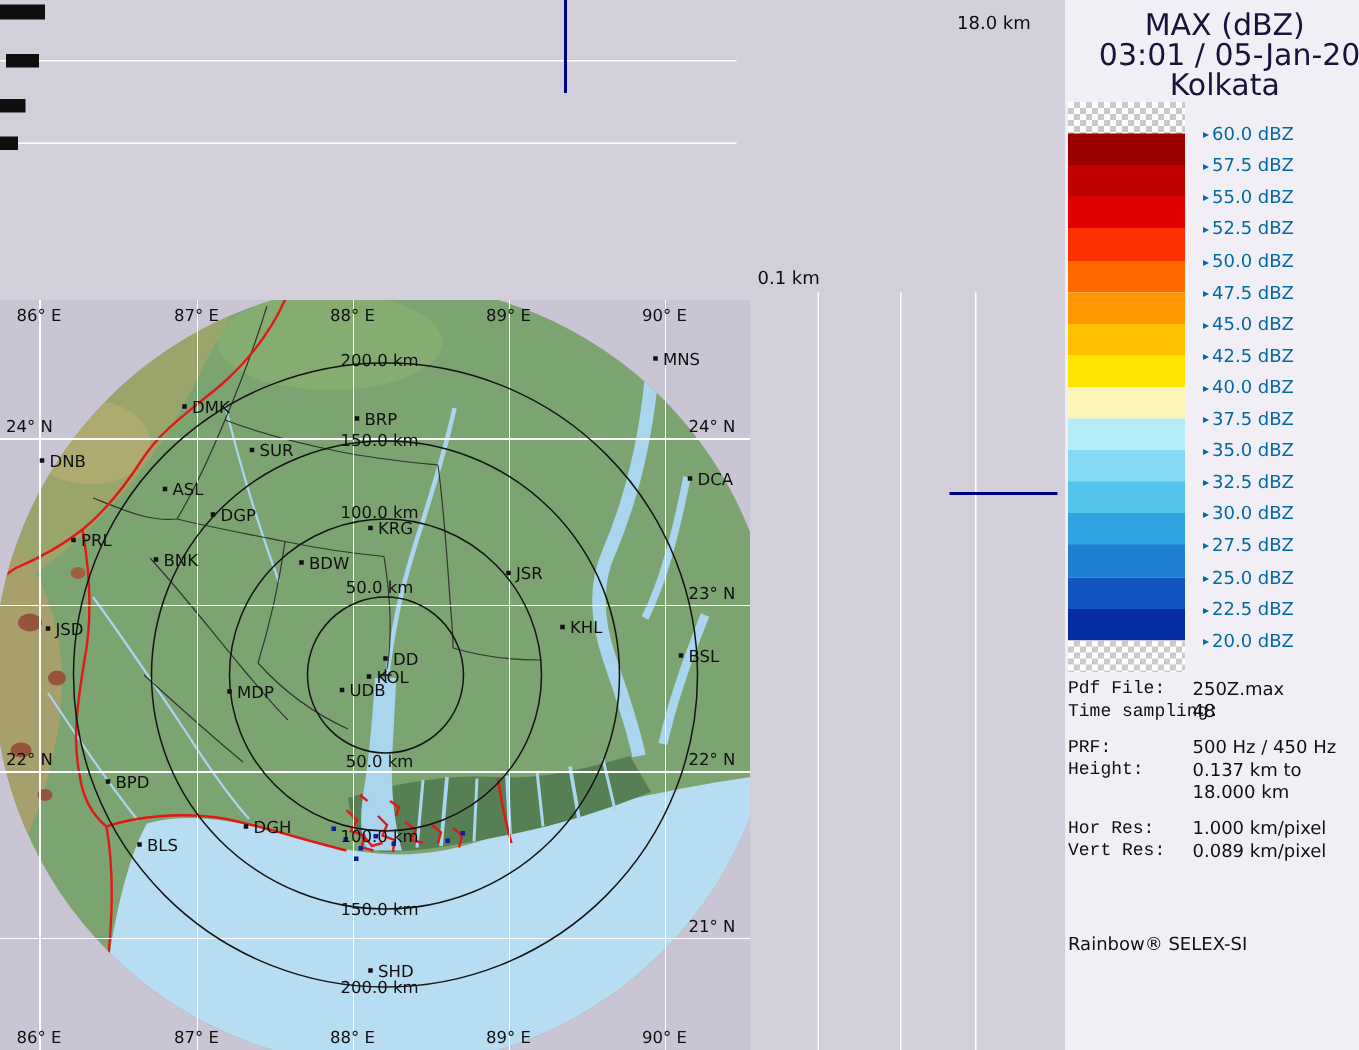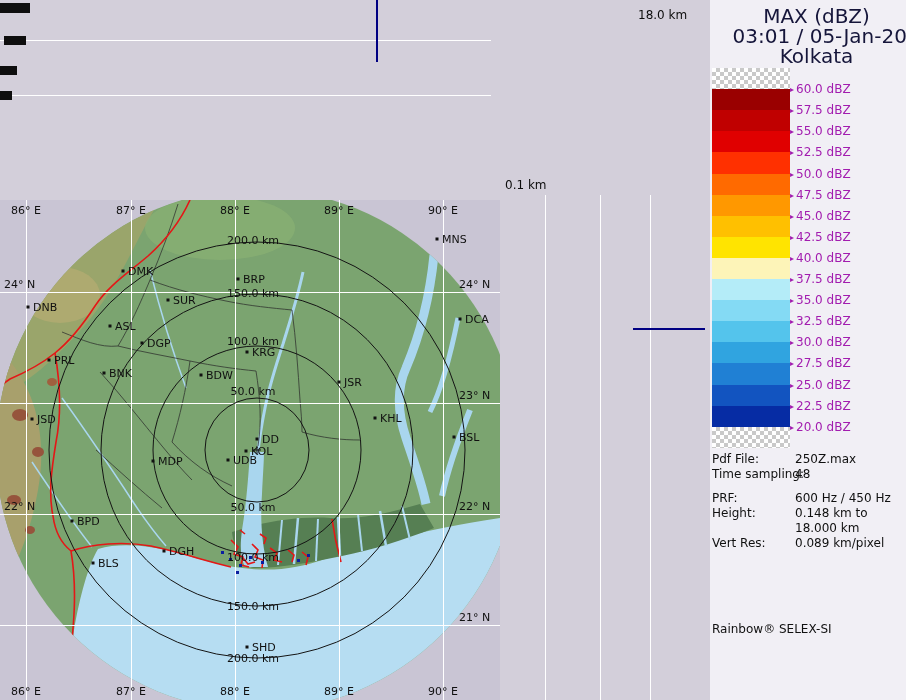--- a/index.html
+++ b/index.html
@@ -34,7 +34,7 @@
     background-size:8px 8px;
     background-position:0 0,4px 4px;
   }
-  .legend-label{position:absolute;left:80px;font-size:12px;line-height:16px;color:#a21caf;white-space:nowrap;}
+  .legend-label{position:absolute;left:92px;font-size:12px;line-height:16px;color:#0369a1;white-space:nowrap;}
   .legend-label .arrow{font-size:8px;margin-right:2px;vertical-align:1px;}
   .info-list{position:absolute;left:2px;top:452px;width:192px;font-size:12px;}
   .info-row{display:flex;height:15px;line-height:15px;white-space:nowrap;}

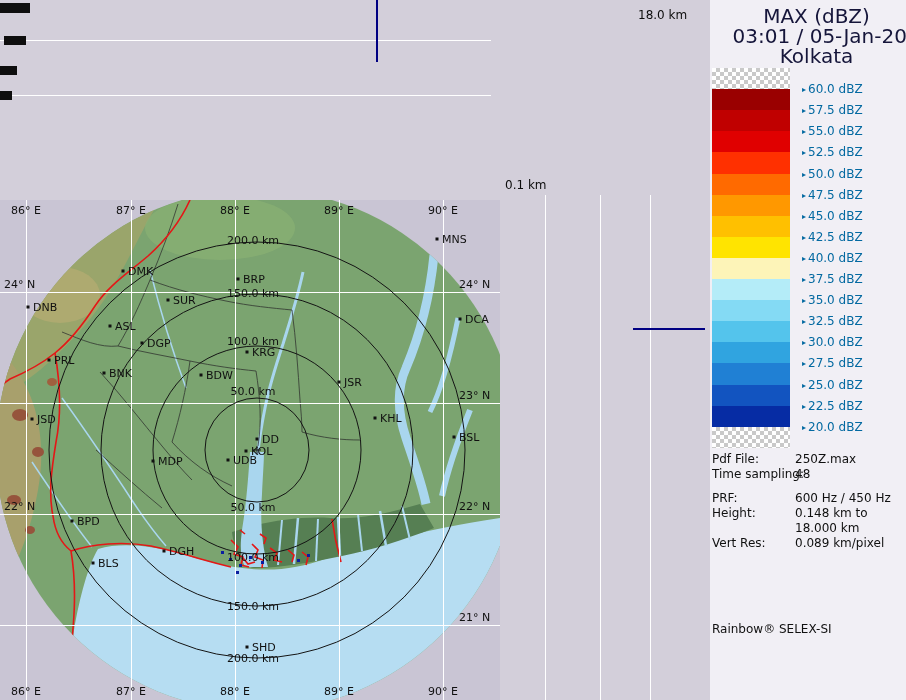--- a/index.html
+++ b/index.html
@@ -39,7 +39,7 @@
   .info-list{position:absolute;left:2px;top:452px;width:192px;font-size:12px;}
   .info-row{display:flex;height:15px;line-height:15px;white-space:nowrap;}
   .info-row.gap{margin-top:9px;}
-  .info-row .lbl{width:83px;flex:none;}
+  .info-row .lbl{width:83px;flex:none;font-family:Liberation Mono, monospace;}
 </style>
 </head>
 <body>

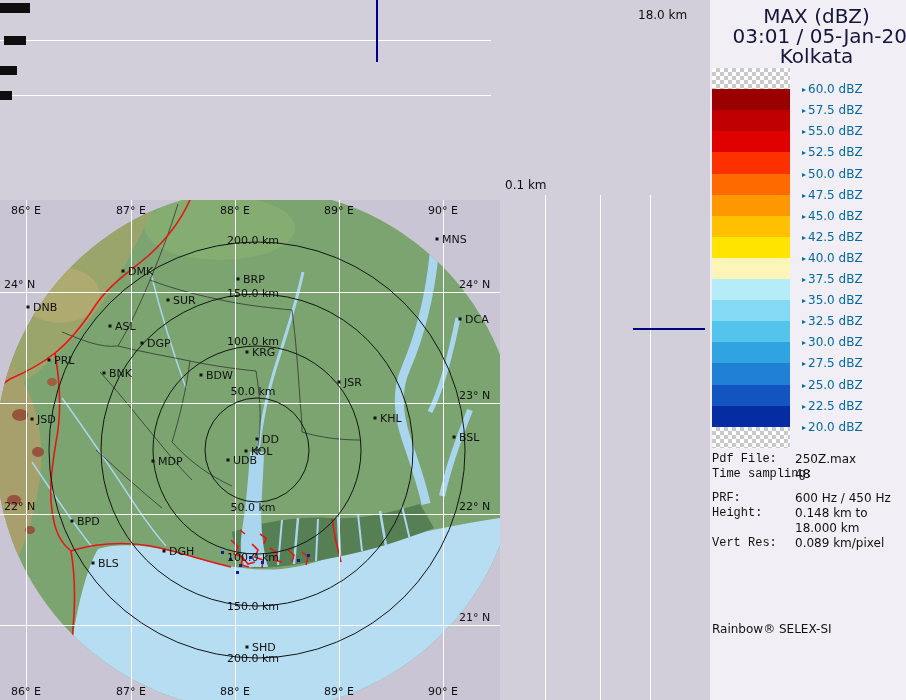--- a/index.html
+++ b/index.html
@@ -304,7 +304,7 @@
       </div>
       <div class="info-row gap">
         <span class="lbl">PRF:</span>
-        <span class="val">600 Hz / 450 Hz</span>
+        <span class="val">500 Hz / 450 Hz</span>
       </div>
       <div class="info-row">
         <span class="lbl">Height:</span>

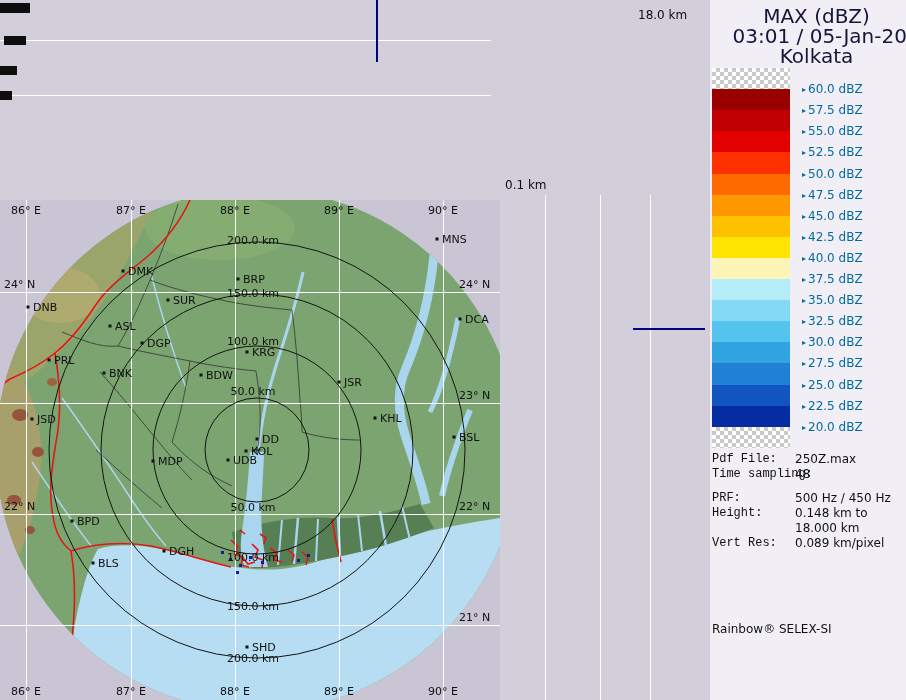--- a/index.html
+++ b/index.html
@@ -308,7 +308,7 @@
       </div>
       <div class="info-row">
         <span class="lbl">Height:</span>
-        <span class="val">0.148 km to</span>
+        <span class="val">0.137 km to</span>
       </div>
       <div class="info-row">
         <span class="lbl"></span>

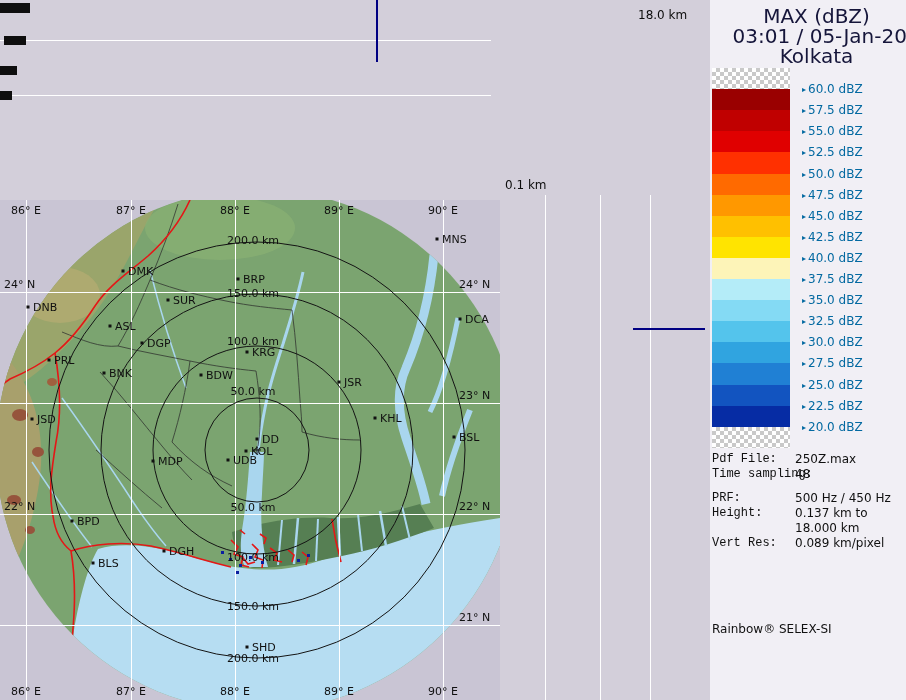--- a/index.html
+++ b/index.html
@@ -314,6 +314,10 @@
         <span class="lbl"></span>
         <span class="val">18.000 km</span>
       </div>
+      <div class="info-row gap">
+        <span class="lbl">Hor Res:</span>
+        <span class="val">1.000 km/pixel</span>
+      </div>
       <div class="info-row">
         <span class="lbl">Vert Res:</span>
         <span class="val">0.089 km/pixel</span>

